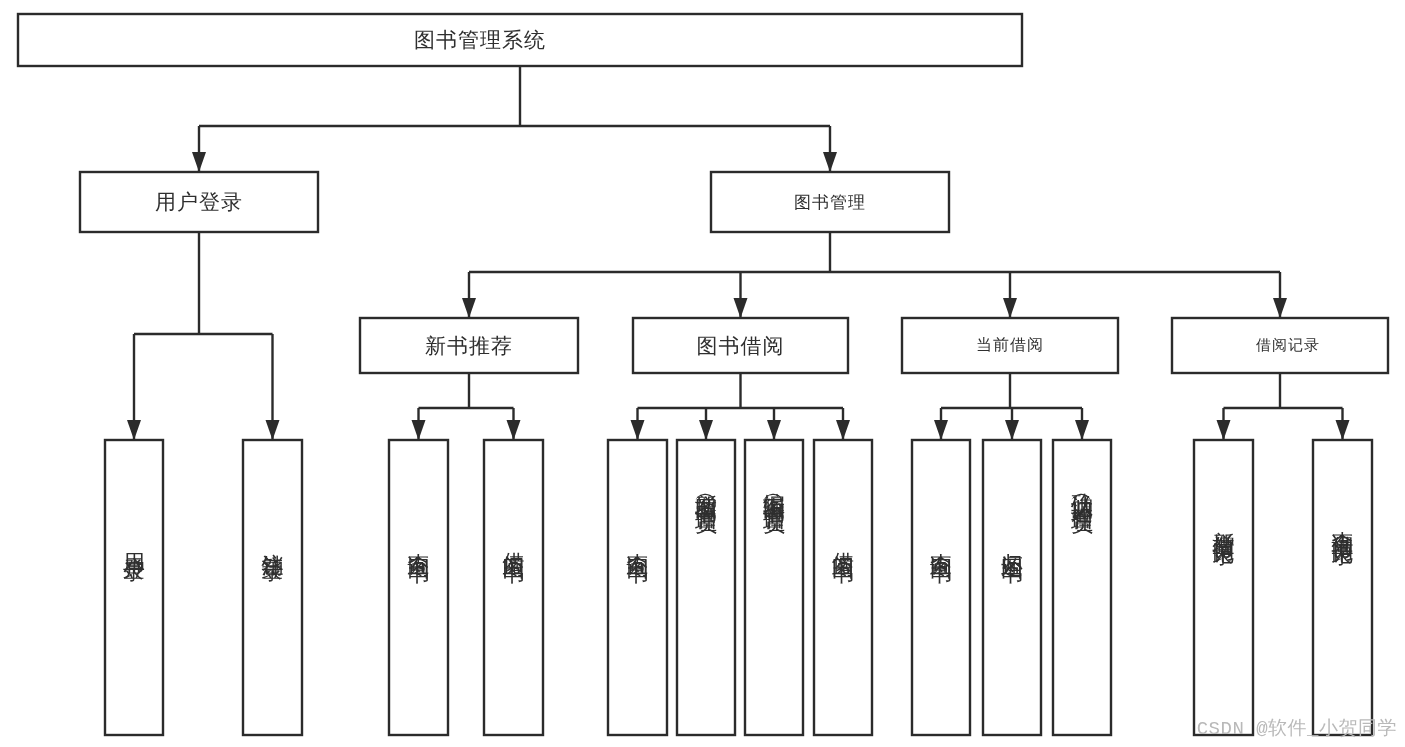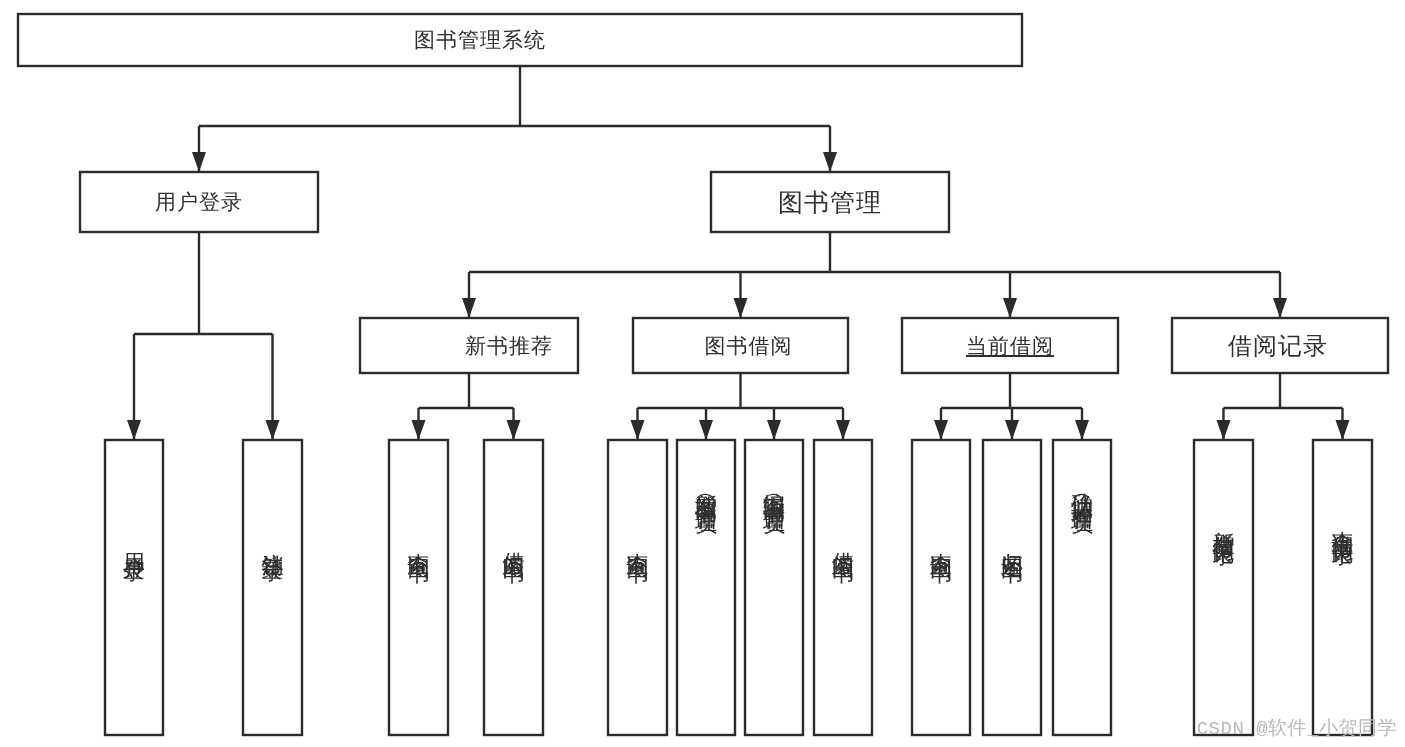--- a/index.html
+++ b/index.html
@@ -162,7 +162,7 @@
   <div id="h-labels">
       <div style="position: absolute; left: 18px; top: 14px; width: 924px; height: 52px; display: flex; align-items: center; justify-content: center; font-size: 21px; color: rgb(47, 47, 47); letter-spacing: 1px; pointer-events: none;">图书管理系统</div>
       <div style="position: absolute; left: 80px; top: 172px; width: 238px; height: 60px; display: flex; align-items: center; justify-content: center; font-size: 21px; color: rgb(47, 47, 47); letter-spacing: 1px; pointer-events: none;">用户登录</div>
-      <div style="position: absolute; left: 711px; top: 172px; width: 238px; height: 60px; display: flex; align-items: center; justify-content: center; font-size: 25px; color: rgb(47, 47, 47); letter-spacing: 1px; pointer-events: none; border-radius: 24px;">图书管理</div>
+      <div style="position: absolute; left: 711px; top: 172px; width: 238px; height: 60px; display: flex; align-items: center; justify-content: center; font-size: 17px; color: rgb(47, 47, 47); letter-spacing: 1px; pointer-events: none; border-radius: 24px;">图书管理</div>
       <div style="position: absolute; left: 360px; top: 318px; width: 218px; height: 55px; display: flex; align-items: center; justify-content: center; font-size: 21px; color: rgb(47, 47, 47); letter-spacing: 1px; pointer-events: none; margin-left: 40px;">新书推荐</div>
       <div style="position: absolute; left: 633px; top: 318px; width: 215px; height: 55px; display: flex; align-items: center; justify-content: center; font-size: 21px; color: rgb(47, 47, 47); letter-spacing: 1px; pointer-events: none; padding-left: 8px;">图书借阅</div>
       <div style="position: absolute; left: 902px; top: 318px; width: 216px; height: 55px; display: flex; align-items: center; justify-content: center; font-size: 21px; color: rgb(47, 47, 47); letter-spacing: 1px; pointer-events: none; text-decoration: underline;">当前借阅</div>

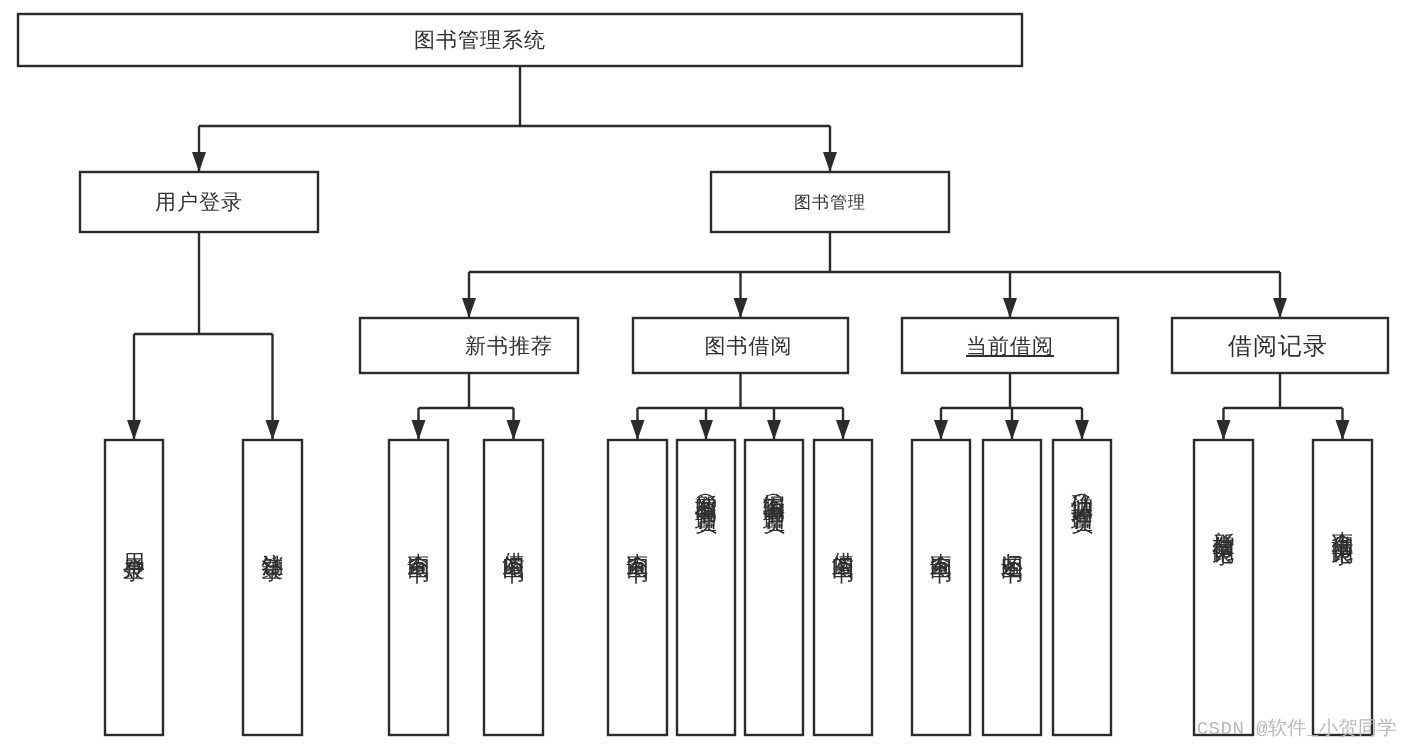--- a/index.html
+++ b/index.html
@@ -163,7 +163,7 @@
       <div style="position: absolute; left: 18px; top: 14px; width: 924px; height: 52px; display: flex; align-items: center; justify-content: center; font-size: 21px; color: rgb(47, 47, 47); letter-spacing: 1px; pointer-events: none;">图书管理系统</div>
       <div style="position: absolute; left: 80px; top: 172px; width: 238px; height: 60px; display: flex; align-items: center; justify-content: center; font-size: 21px; color: rgb(47, 47, 47); letter-spacing: 1px; pointer-events: none;">用户登录</div>
       <div style="position: absolute; left: 711px; top: 172px; width: 238px; height: 60px; display: flex; align-items: center; justify-content: center; font-size: 17px; color: rgb(47, 47, 47); letter-spacing: 1px; pointer-events: none; border-radius: 24px;">图书管理</div>
-      <div style="position: absolute; left: 360px; top: 318px; width: 218px; height: 55px; display: flex; align-items: center; justify-content: center; font-size: 21px; color: rgb(47, 47, 47); letter-spacing: 1px; pointer-events: none; margin-left: 40px;">新书推荐</div>
+      <div style="position: absolute; left: 360px; top: 318px; width: 218px; height: 55px; display: flex; align-items: center; justify-content: center; font-size: 21px; color: rgb(47, 47, 47); letter-spacing: 1px; pointer-events: none;">新书推荐</div>
       <div style="position: absolute; left: 633px; top: 318px; width: 215px; height: 55px; display: flex; align-items: center; justify-content: center; font-size: 21px; color: rgb(47, 47, 47); letter-spacing: 1px; pointer-events: none; padding-left: 8px;">图书借阅</div>
       <div style="position: absolute; left: 902px; top: 318px; width: 216px; height: 55px; display: flex; align-items: center; justify-content: center; font-size: 21px; color: rgb(47, 47, 47); letter-spacing: 1px; pointer-events: none; text-decoration: underline;">当前借阅</div>
       <div style="position: absolute; left: 1172px; top: 318px; width: 212px; height: 55px; display: flex; align-items: center; justify-content: center; font-size: 24px; color: rgb(47, 47, 47); letter-spacing: 1px; pointer-events: none;">借阅记录</div>

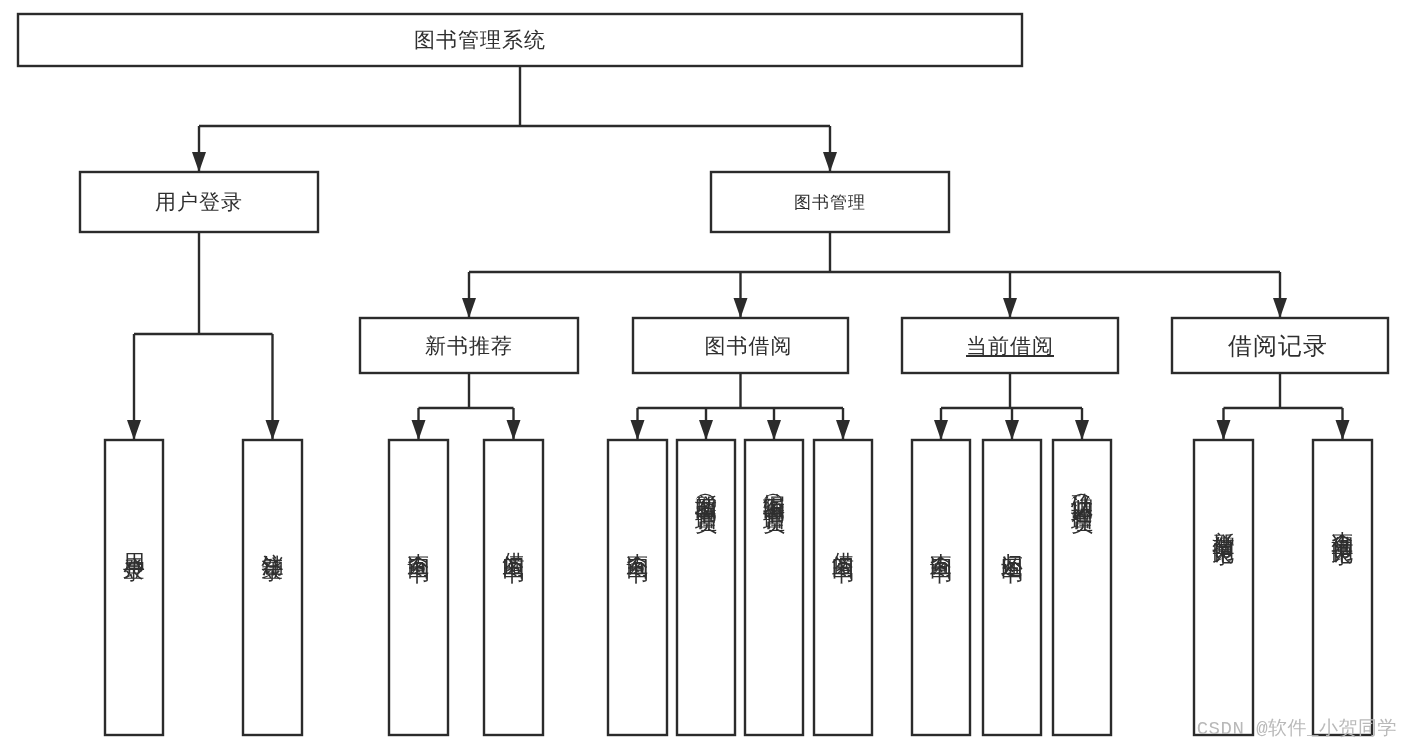--- a/index.html
+++ b/index.html
@@ -164,7 +164,7 @@
       <div style="position: absolute; left: 80px; top: 172px; width: 238px; height: 60px; display: flex; align-items: center; justify-content: center; font-size: 21px; color: rgb(47, 47, 47); letter-spacing: 1px; pointer-events: none;">用户登录</div>
       <div style="position: absolute; left: 711px; top: 172px; width: 238px; height: 60px; display: flex; align-items: center; justify-content: center; font-size: 17px; color: rgb(47, 47, 47); letter-spacing: 1px; pointer-events: none; border-radius: 24px;">图书管理</div>
       <div style="position: absolute; left: 360px; top: 318px; width: 218px; height: 55px; display: flex; align-items: center; justify-content: center; font-size: 21px; color: rgb(47, 47, 47); letter-spacing: 1px; pointer-events: none;">新书推荐</div>
-      <div style="position: absolute; left: 633px; top: 318px; width: 215px; height: 55px; display: flex; align-items: center; justify-content: center; font-size: 21px; color: rgb(47, 47, 47); letter-spacing: 1px; pointer-events: none; padding-left: 8px;">图书借阅</div>
+      <div style="position: absolute; left: 633px; top: 318px; width: 215px; height: 55px; display: flex; align-items: center; justify-content: center; font-size: 21px; color: rgb(47, 47, 47); letter-spacing: 1px; pointer-events: none;">图书借阅</div>
       <div style="position: absolute; left: 902px; top: 318px; width: 216px; height: 55px; display: flex; align-items: center; justify-content: center; font-size: 21px; color: rgb(47, 47, 47); letter-spacing: 1px; pointer-events: none; text-decoration: underline;">当前借阅</div>
       <div style="position: absolute; left: 1172px; top: 318px; width: 212px; height: 55px; display: flex; align-items: center; justify-content: center; font-size: 24px; color: rgb(47, 47, 47); letter-spacing: 1px; pointer-events: none;">借阅记录</div>
     </div>

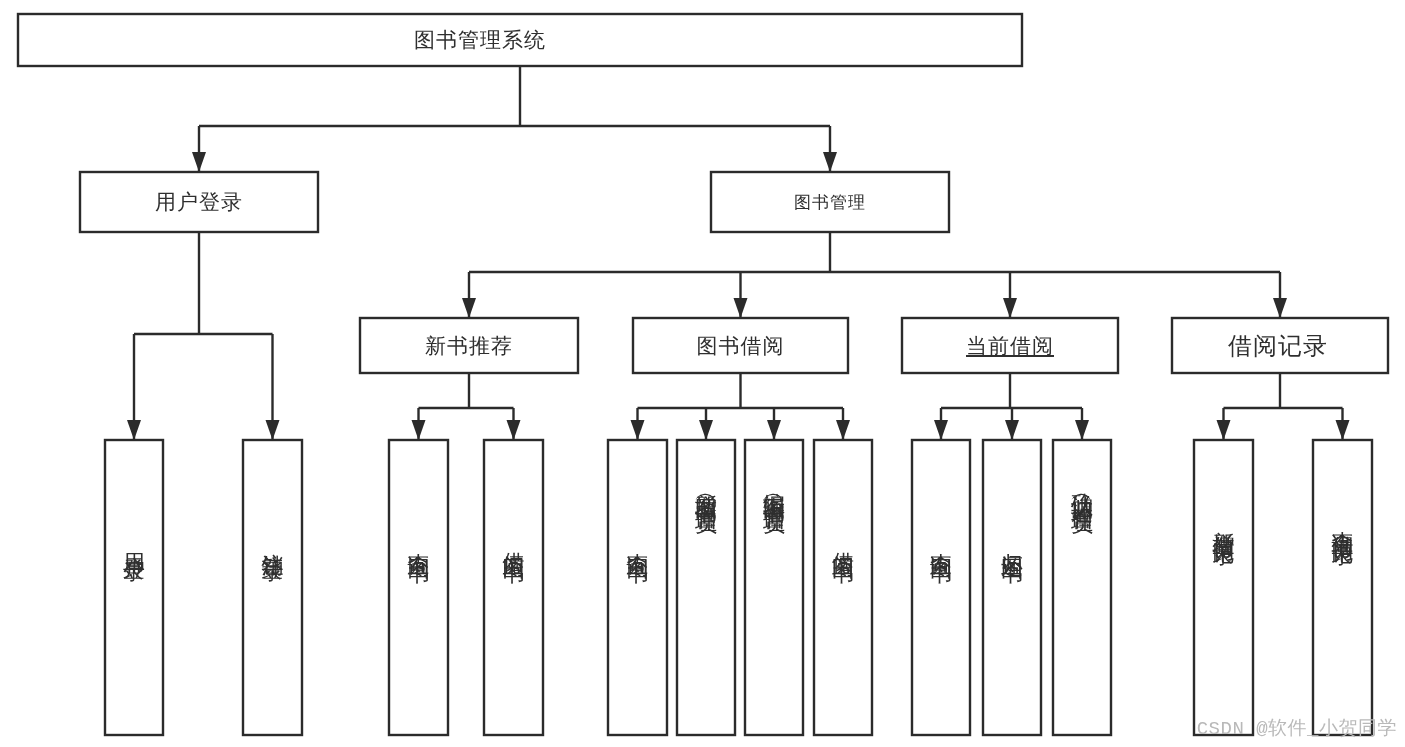--- a/index.html
+++ b/index.html
@@ -165,7 +165,7 @@
       <div style="position: absolute; left: 711px; top: 172px; width: 238px; height: 60px; display: flex; align-items: center; justify-content: center; font-size: 17px; color: rgb(47, 47, 47); letter-spacing: 1px; pointer-events: none; border-radius: 24px;">图书管理</div>
       <div style="position: absolute; left: 360px; top: 318px; width: 218px; height: 55px; display: flex; align-items: center; justify-content: center; font-size: 21px; color: rgb(47, 47, 47); letter-spacing: 1px; pointer-events: none;">新书推荐</div>
       <div style="position: absolute; left: 633px; top: 318px; width: 215px; height: 55px; display: flex; align-items: center; justify-content: center; font-size: 21px; color: rgb(47, 47, 47); letter-spacing: 1px; pointer-events: none;">图书借阅</div>
-      <div style="position: absolute; left: 902px; top: 318px; width: 216px; height: 55px; display: flex; align-items: center; justify-content: center; font-size: 21px; color: rgb(47, 47, 47); letter-spacing: 1px; pointer-events: none; text-decoration: underline;">当前借阅</div>
+      <div style="position: absolute; left: 902px; top: 318px; width: 216px; height: 55px; display: flex; align-items: center; justify-content: center; font-size: 16px; color: rgb(47, 47, 47); letter-spacing: 1px; pointer-events: none;">当前借阅</div>
       <div style="position: absolute; left: 1172px; top: 318px; width: 212px; height: 55px; display: flex; align-items: center; justify-content: center; font-size: 24px; color: rgb(47, 47, 47); letter-spacing: 1px; pointer-events: none;">借阅记录</div>
     </div>
 

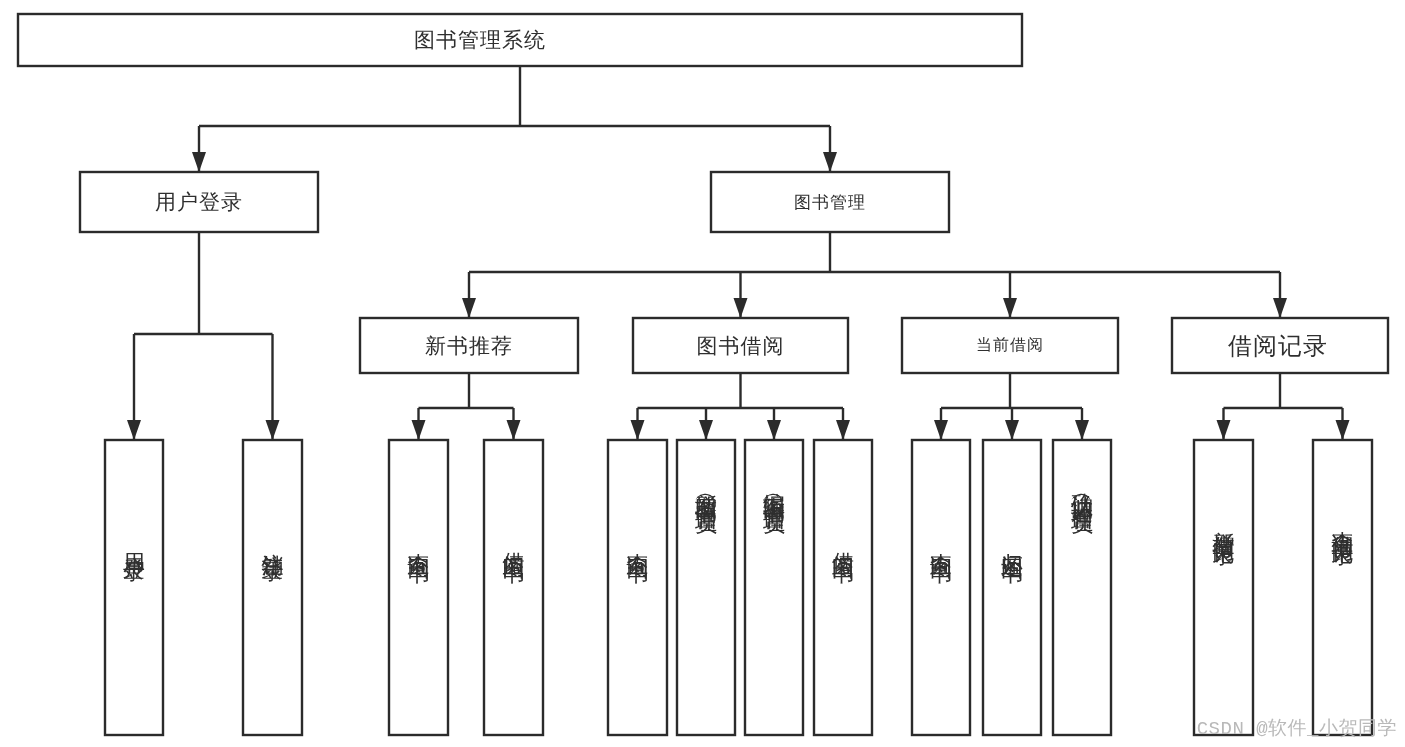--- a/index.html
+++ b/index.html
@@ -166,7 +166,7 @@
       <div style="position: absolute; left: 360px; top: 318px; width: 218px; height: 55px; display: flex; align-items: center; justify-content: center; font-size: 21px; color: rgb(47, 47, 47); letter-spacing: 1px; pointer-events: none;">新书推荐</div>
       <div style="position: absolute; left: 633px; top: 318px; width: 215px; height: 55px; display: flex; align-items: center; justify-content: center; font-size: 21px; color: rgb(47, 47, 47); letter-spacing: 1px; pointer-events: none;">图书借阅</div>
       <div style="position: absolute; left: 902px; top: 318px; width: 216px; height: 55px; display: flex; align-items: center; justify-content: center; font-size: 16px; color: rgb(47, 47, 47); letter-spacing: 1px; pointer-events: none;">当前借阅</div>
-      <div style="position: absolute; left: 1172px; top: 318px; width: 212px; height: 55px; display: flex; align-items: center; justify-content: center; font-size: 24px; color: rgb(47, 47, 47); letter-spacing: 1px; pointer-events: none;">借阅记录</div>
+      <div style="position: absolute; left: 1172px; top: 318px; width: 212px; height: 55px; display: flex; align-items: center; justify-content: center; font-size: 15px; color: rgb(47, 47, 47); letter-spacing: 1px; pointer-events: none; padding-left: 10px;">借阅记录</div>
     </div>
 
   <div id="v-labels">

